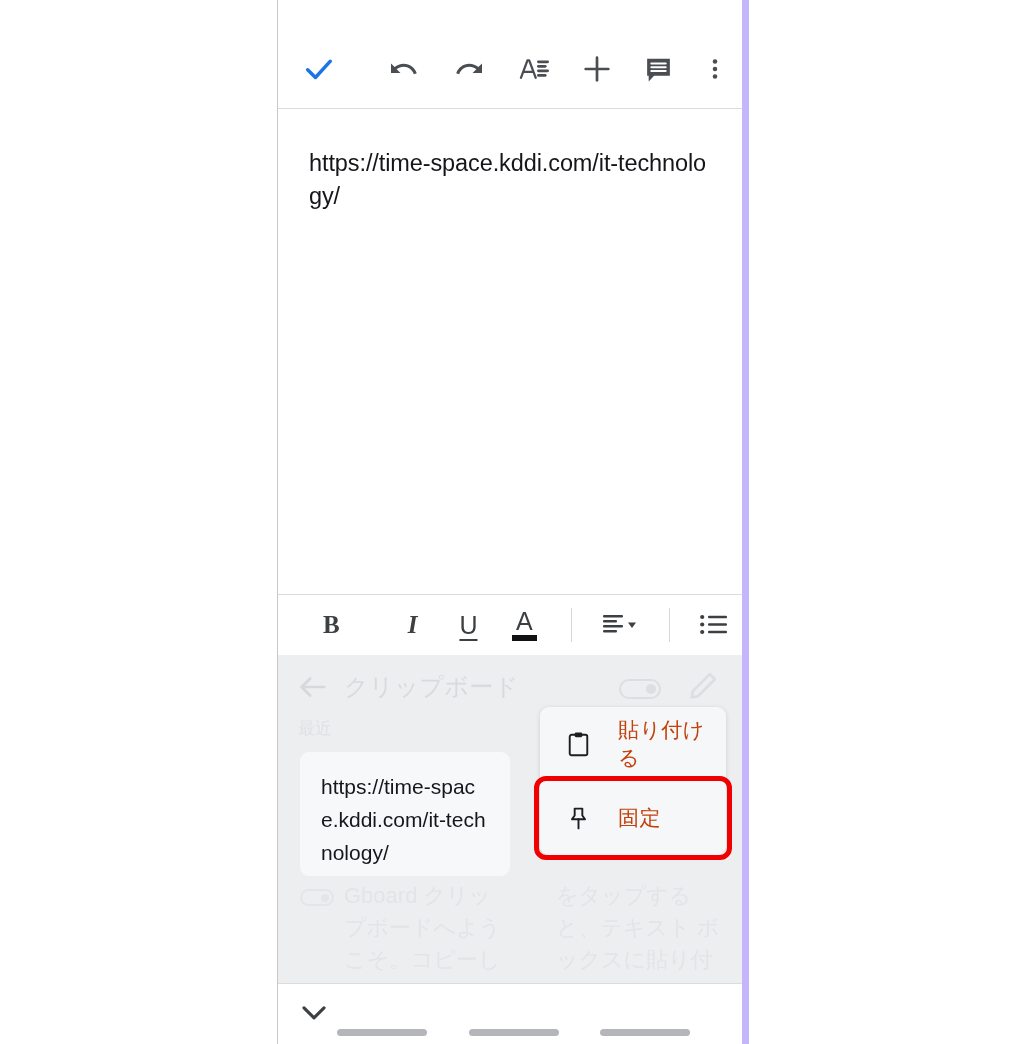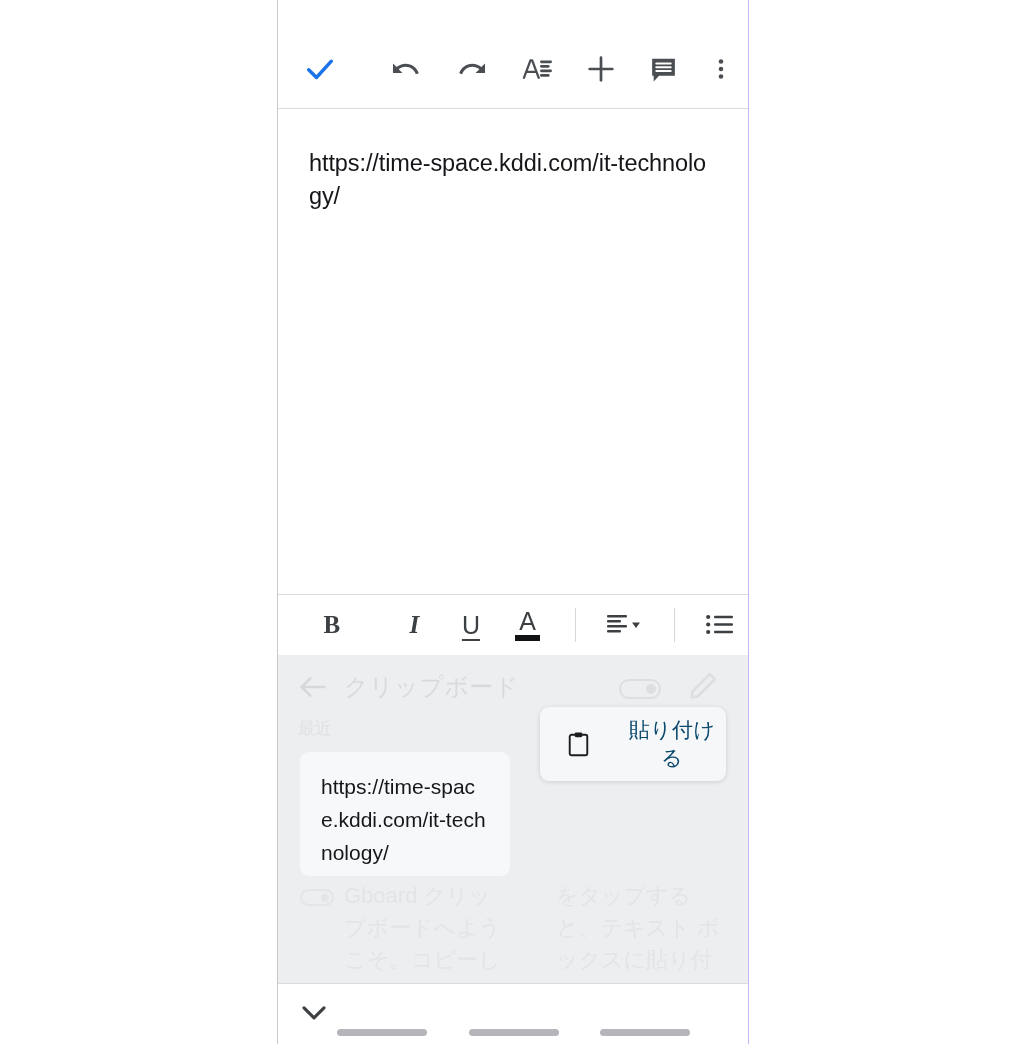--- a/index.html
+++ b/index.html
@@ -28,7 +28,7 @@
     height: 1044px;
     background: #ffffff;
     border-left: 1px solid #c8c8c8;
-    border-right: 1px solid #c4b5fd;
+    border-right: 7px solid #c4b5fd;
     overflow: hidden;
   }
 

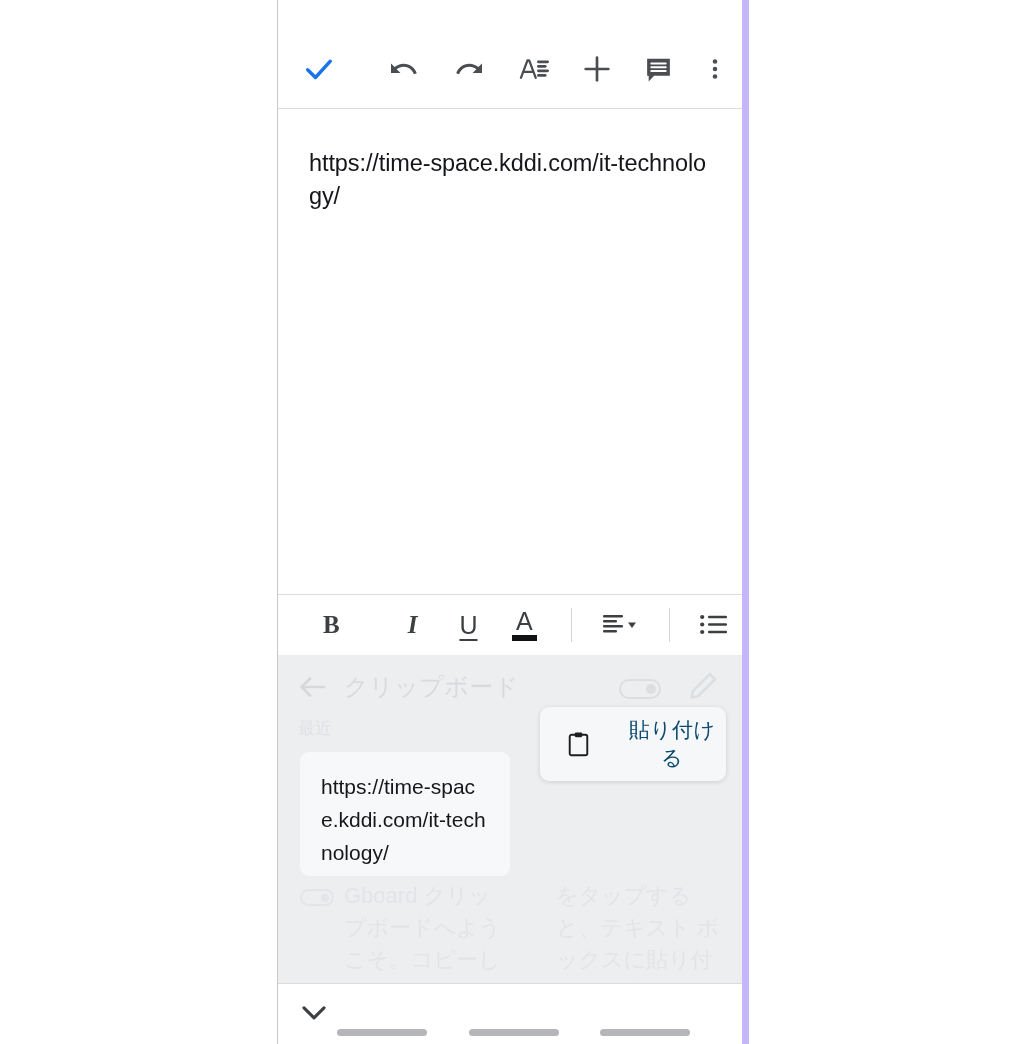--- a/index.html
+++ b/index.html
@@ -279,9 +279,8 @@
   .ctx-label {
     margin-left: 24px;
     font-size: 21px;
-    color: #0c4a6e;
+    color: #c2410c;
     letter-spacing: 0.4px;
-    text-align: center;
   }
   .ctx-item-highlight {
     z-index: 3;

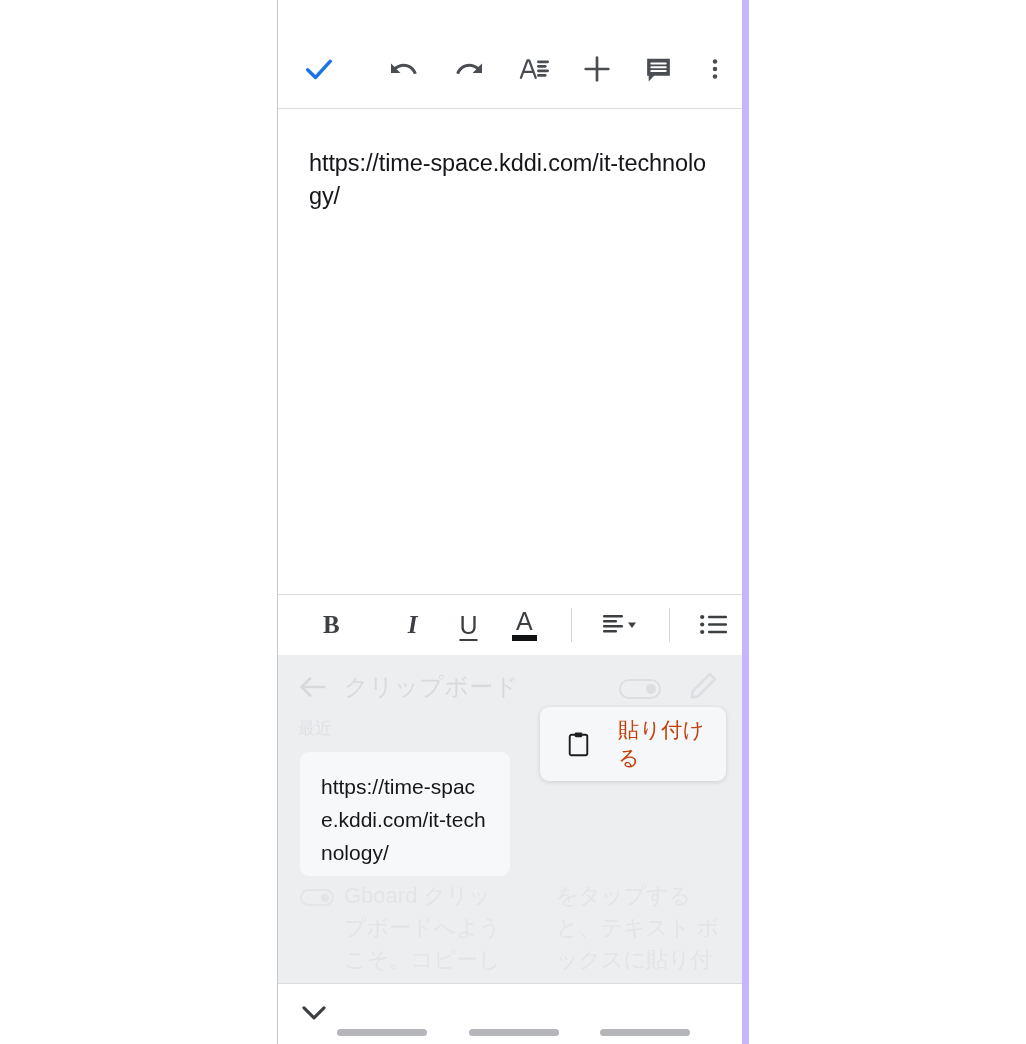--- a/index.html
+++ b/index.html
@@ -499,6 +499,16 @@
           <span class="ctx-label">貼り付ける</span>
         </div>
 
+        <div class="ctx-item ctx-item-highlight">
+          <span class="ctx-icon">
+            <svg width="27" height="27" viewBox="0 0 24 24" fill="none" stroke="currentColor" stroke-width="1.7" stroke-linecap="round" stroke-linejoin="round">
+              <path d="M8.6 3.2h6.8v6.1l2.4 3.4H6.2l2.4-3.4z"></path>
+              <line x1="12" y1="12.7" x2="12" y2="20.8"></line>
+            </svg>
+          </span>
+          <span class="ctx-label">固定</span>
+          <span class="ctx-ring"></span>
+        </div>
 
 
       </div>

